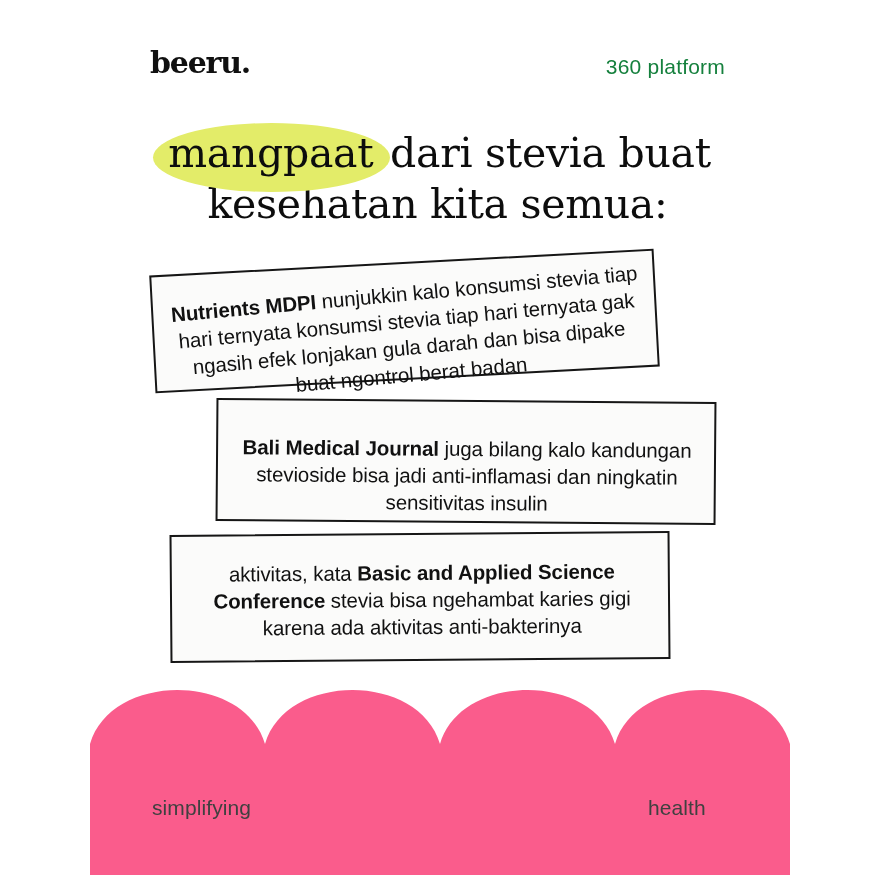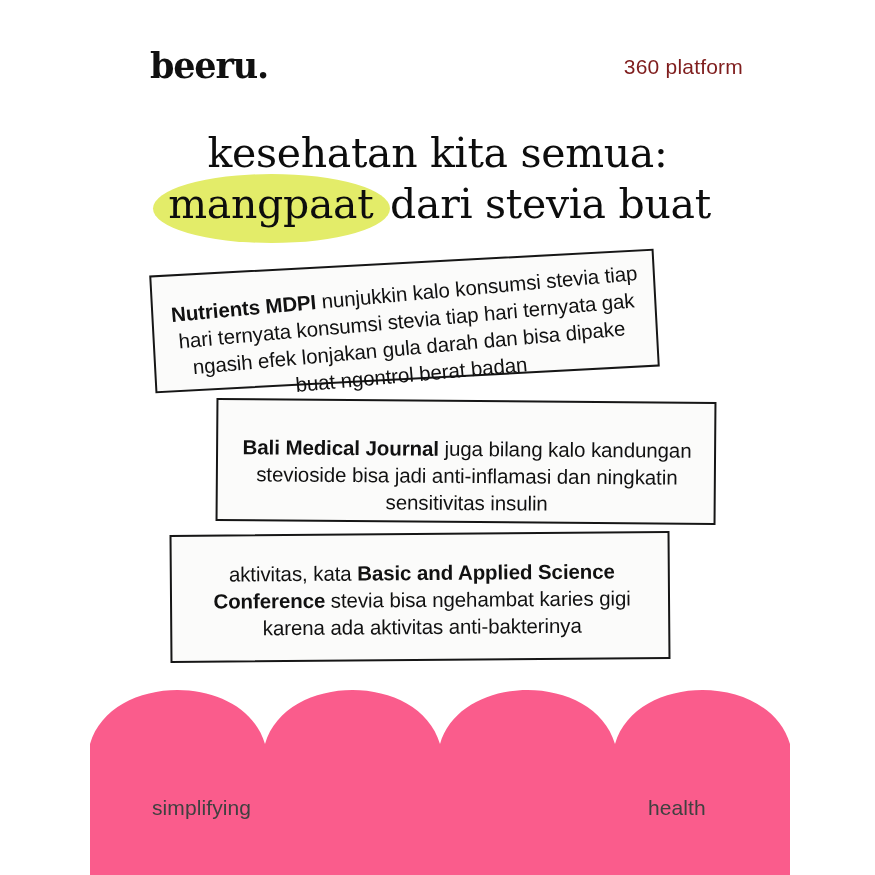--- a/index.html
+++ b/index.html
@@ -27,7 +27,7 @@
     top: 48px;
     font-family: "DejaVu Serif", "Liberation Serif", serif;
     font-weight: 700;
-    font-size: 35px;
+    font-size: 30px;
     letter-spacing: -1.2px;
     color: #101010;
     line-height: 1;

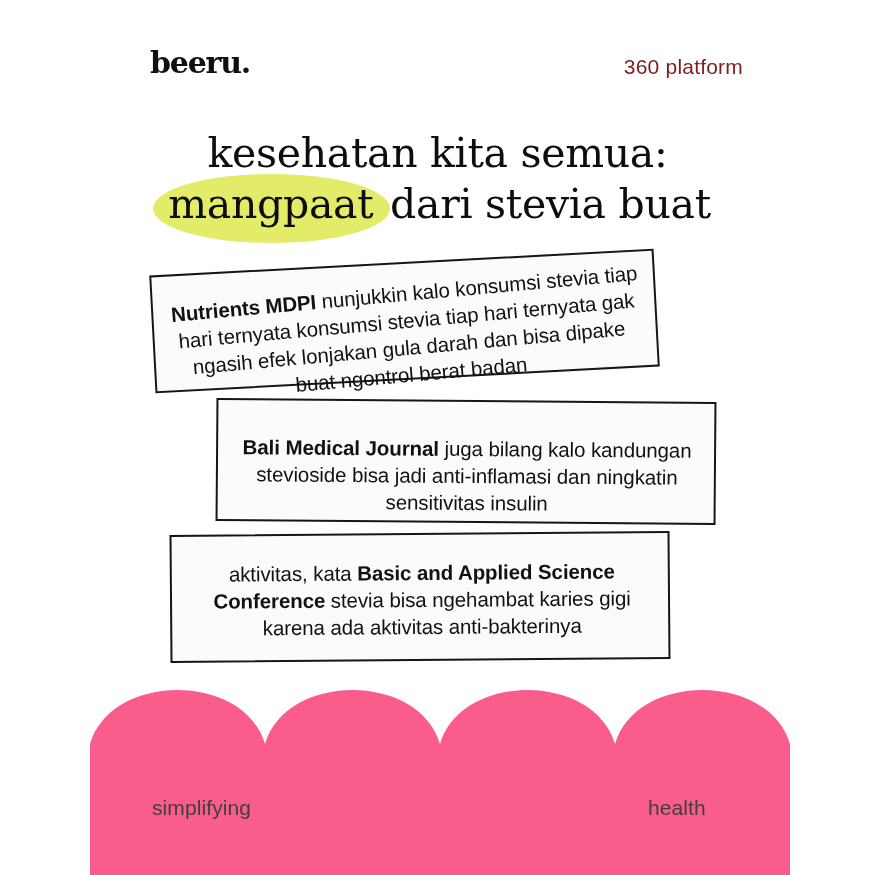--- a/index.html
+++ b/index.html
@@ -35,11 +35,11 @@
 
   .platform-tag {
     position: absolute;
-    right: 132px;
+    right: 150px;
     top: 56px;
     font-family: "Liberation Sans", sans-serif;
     font-size: 21px;
-    color: #7f1d1d;
+    color: #15803d;
     letter-spacing: 0.2px;
     line-height: 1;
   }

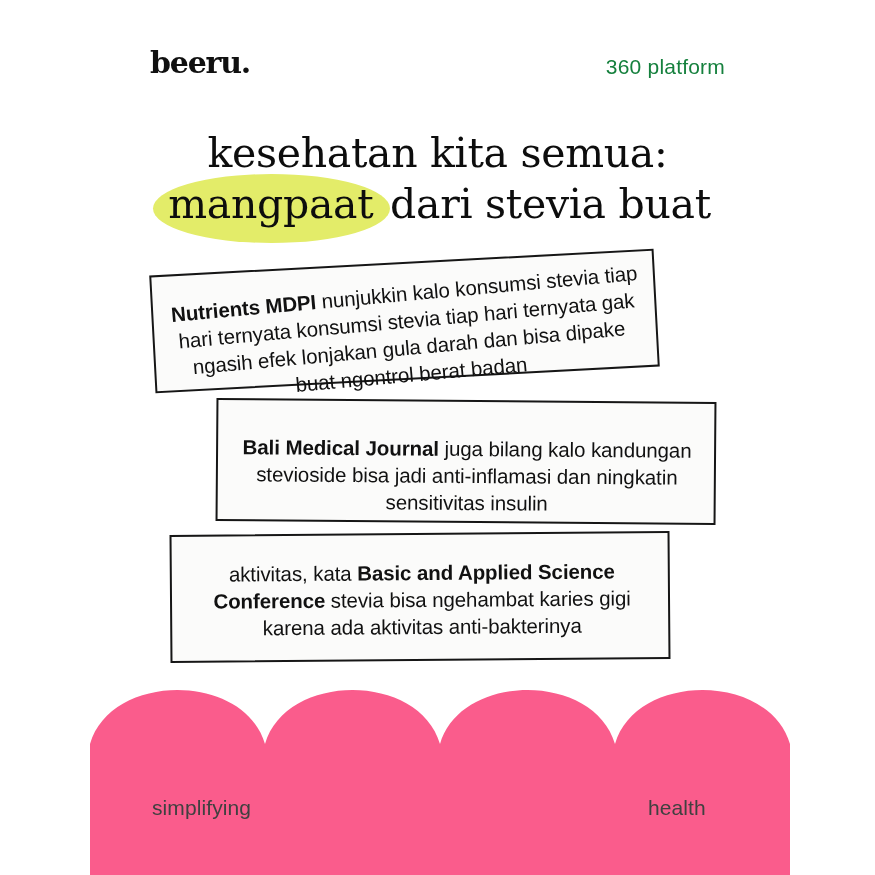--- a/index.html
+++ b/index.html
@@ -172,8 +172,8 @@
   <div class="platform-tag">360 platform</div>
 
   <div class="headline">
+    <span class="line"><span class="hl-mark">mangpaat</span><span> dari stevia buat</span></span>
     <span class="line">kesehatan kita semua:</span>
-    <span class="line"><span class="hl-mark">mangpaat</span><span> dari stevia buat</span></span>
   </div>
 
   <div class="card" id="card-1">

